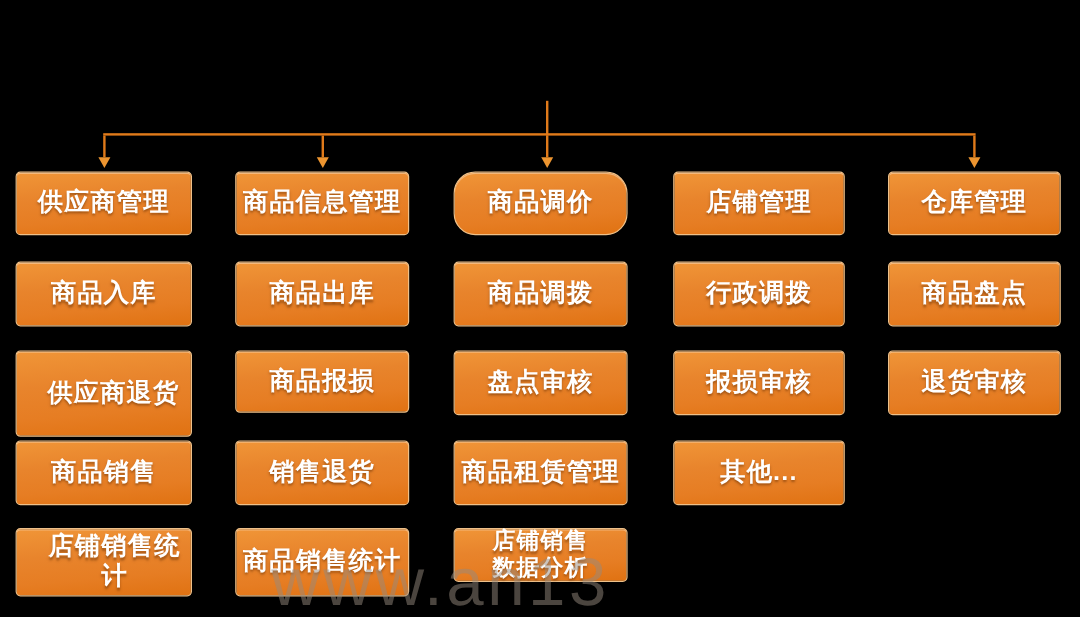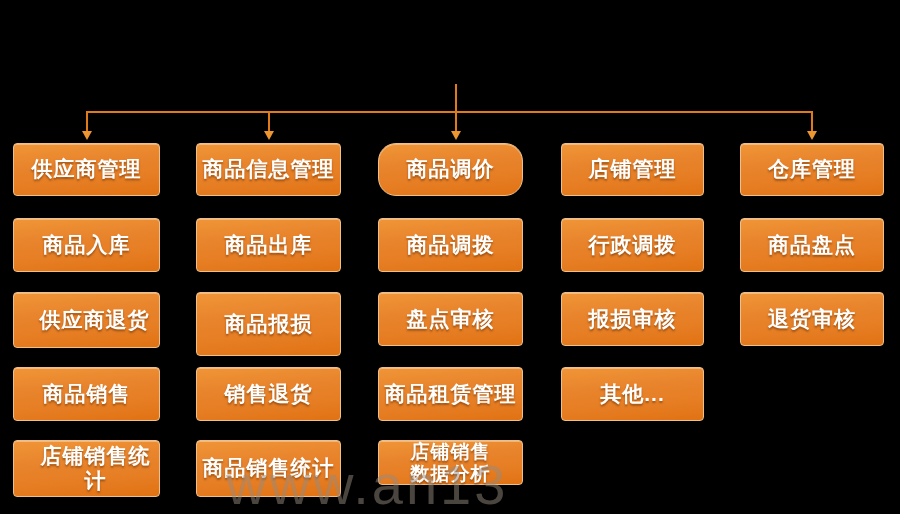--- a/index.html
+++ b/index.html
@@ -116,7 +116,7 @@
       <div class="node" style="left: 13px; top: 218px; width: 147px; height: 54px;">
         <span class="node-label">商品入库</span>
       </div>
-      <div class="node" style="left: 13px; top: 292px; width: 147px; height: 56px; padding-left: 16px;">
+      <div class="node" style="left: 13px; top: 292px; width: 147px; height: 72px; padding-left: 16px;">
         <span class="node-label">供应商退货</span>
       </div>
       <div class="node" style="left: 13px; top: 367px; width: 147px; height: 54px;">

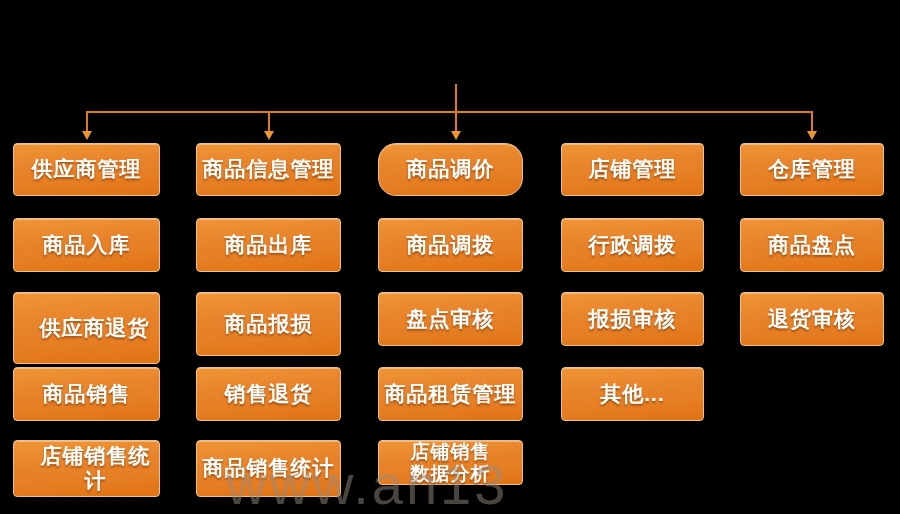--- a/index.html
+++ b/index.html
@@ -131,7 +131,7 @@
       <div class="node" style="left: 196px; top: 218px; width: 145px; height: 54px;">
         <span class="node-label">商品出库</span>
       </div>
-      <div class="node" style="left: 196px; top: 292px; width: 145px; height: 64px;">
+      <div class="node" style="left: 196px; top: 292px; width: 145px; height: 52px;">
         <span class="node-label">商品报损</span>
       </div>
       <div class="node" style="left: 196px; top: 367px; width: 145px; height: 54px;">

